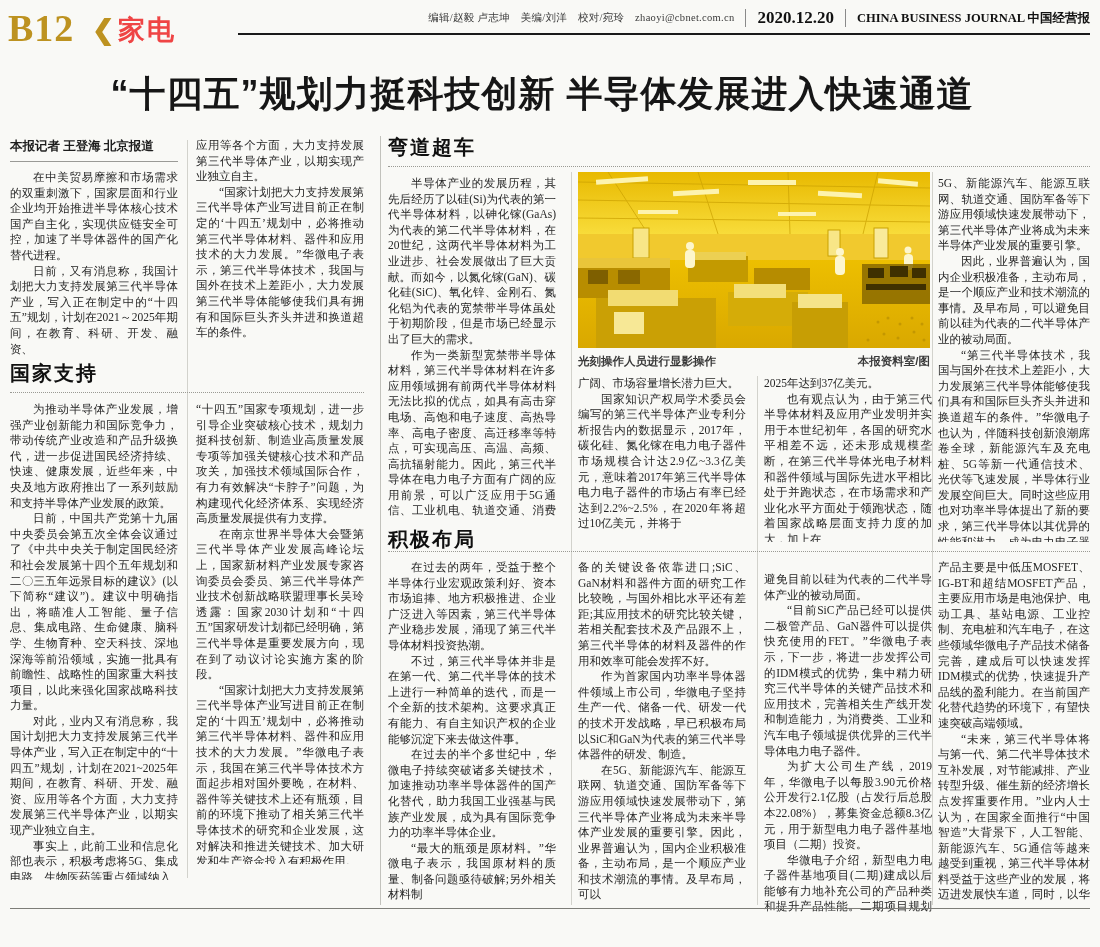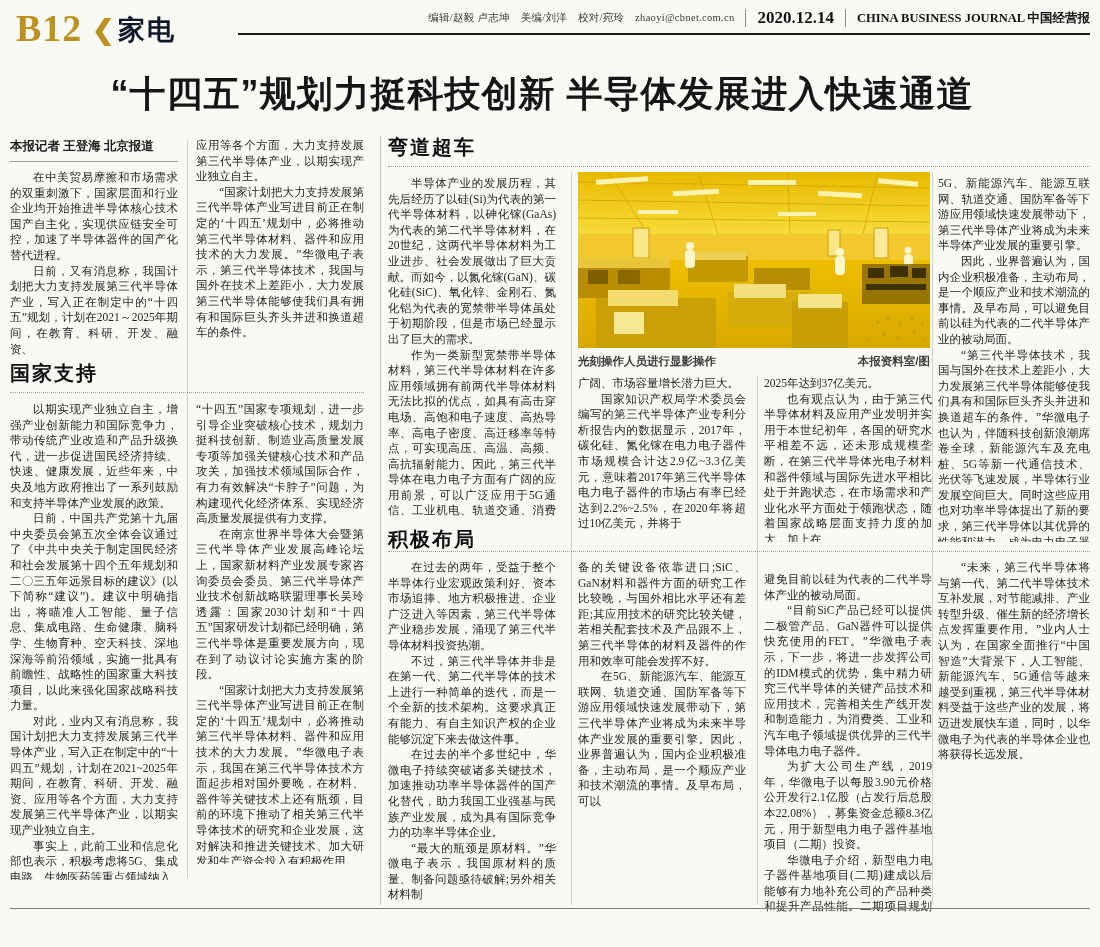--- a/index.html
+++ b/index.html
@@ -42,7 +42,7 @@
 
 <div id="page">
 
-  <div class="abs pageno" style="left:16px;top:6px;text-align:right;">B12</div>
+  <div class="abs pageno" style="left:8px;top:6px;text-align:right;">B12</div>
   <div class="abs bracket" style="left:92px;top:14px;">❮</div>
   <div class="abs secname" style="left:118px;top:12px;">家电</div>
   <div class="abs mastline" style="left:238px;top:33px;width:852px;"></div>

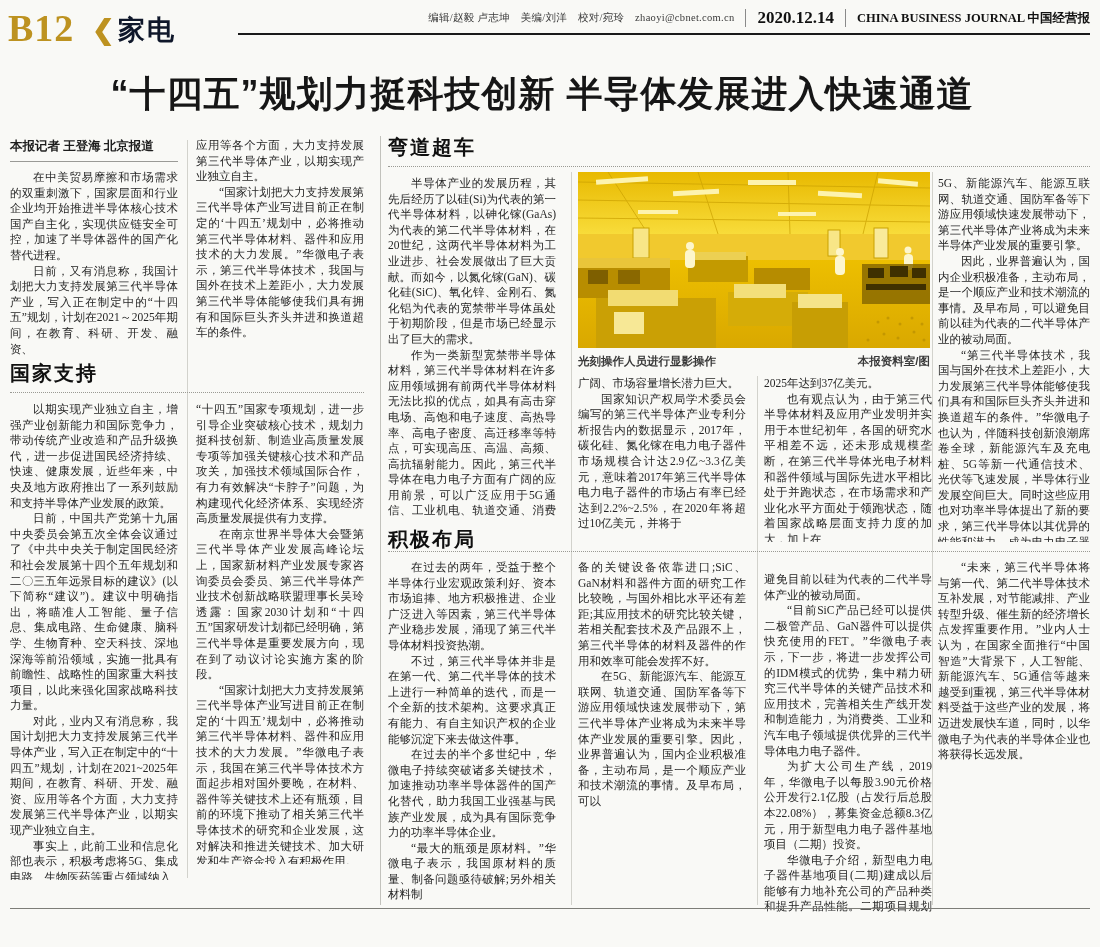--- a/index.html
+++ b/index.html
@@ -9,7 +9,7 @@
   
   .pageno{font-family:"Liberation Serif",serif;font-weight:bold;font-size:38px;color:#bd9220;letter-spacing:1px;}
   .bracket{font-size:27px;font-weight:bold;color:#bd9220;}
-  .secname{font-size:27px;font-weight:800;color:#0f172a;letter-spacing:2px;}
+  .secname{font-size:27px;font-weight:800;color:#ef4444;letter-spacing:2px;}
   .mastline{background:#1a1a1a;height:2px;}
   .creditsrow{display:flex;align-items:center;gap:11px;justify-content:space-between;}
   .credits{font-size:10.5px;color:#3a3a3a;letter-spacing:0.3px;}

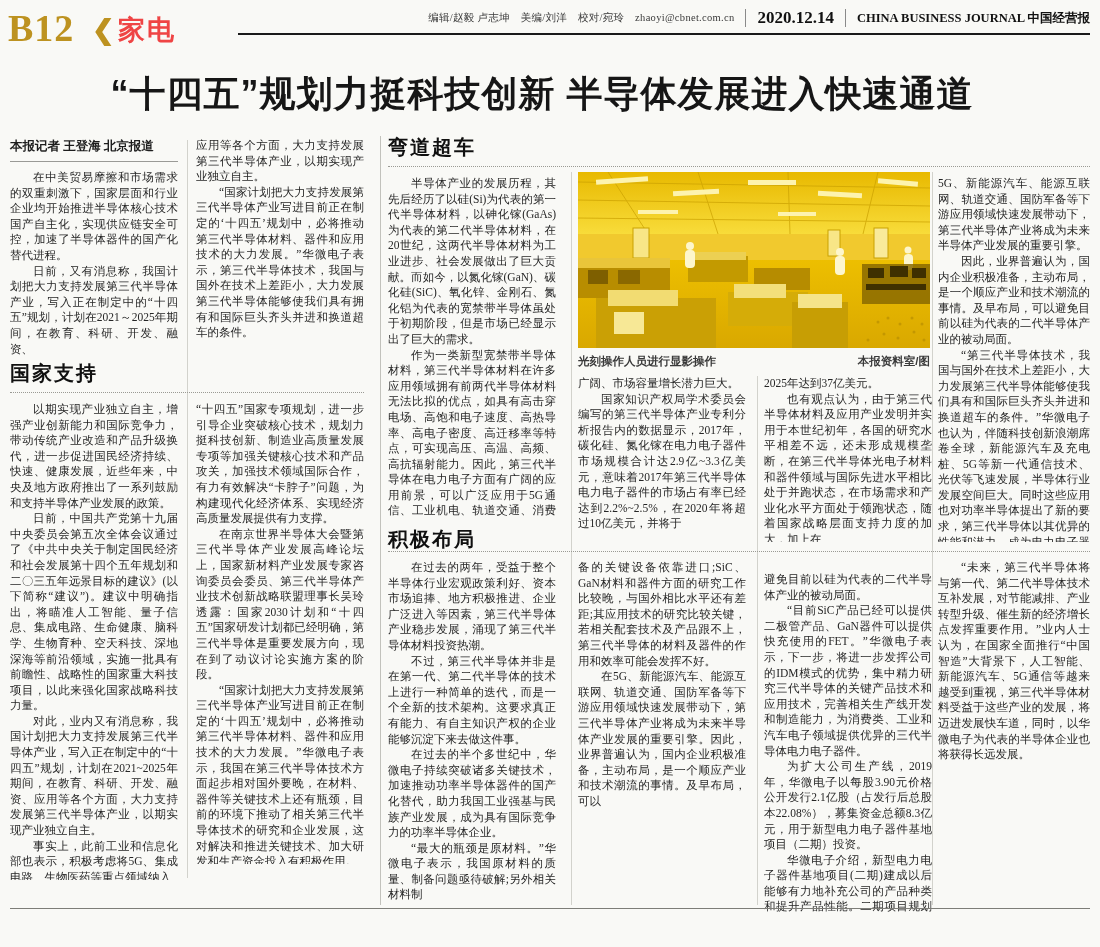--- a/index.html
+++ b/index.html
@@ -49,7 +49,7 @@
   <div class="abs creditsrow" style="right:10px;top:8px;">
     <span class="credits">编辑/赵毅 卢志坤　美编/刘洋　校对/宛玲　zhaoyi@cbnet.com.cn</span>
     <span class="vbar"></span>
-    <span class="pubdate">2020.12.14</span>
+    <span class="pubdate">2020.12.20</span>
     <span class="vbar"></span>
     <span class="journal">CHINA BUSINESS JOURNAL 中国经营报</span>
   </div>

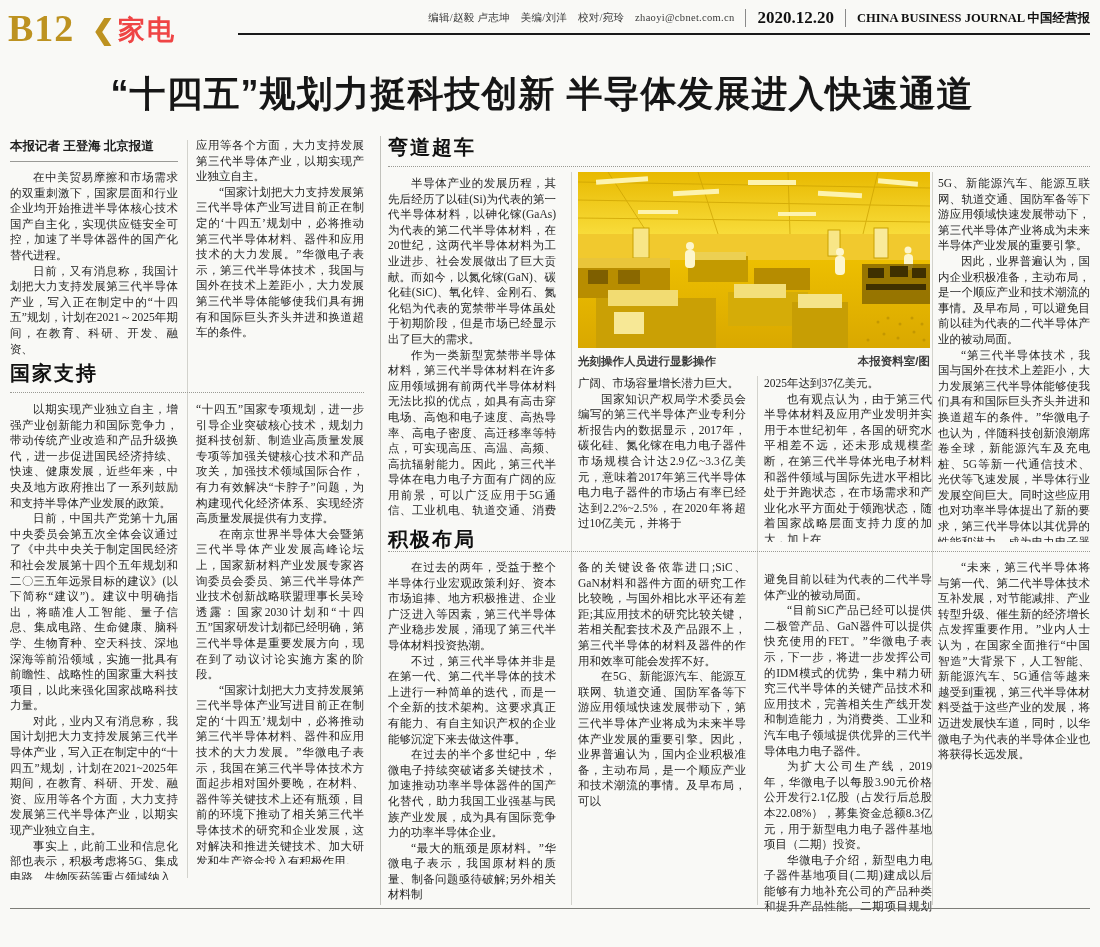--- a/index.html
+++ b/index.html
@@ -72,7 +72,7 @@
   <div class="abs sechead" style="left:10px;top:360px;">国家支持</div>
   <div class="abs dotrule" style="left:10px;top:392px;width:354px;"></div>
   <div class="abs colblock" style="left:10px;top:402px;width:168px;height:478px;">
-      <p class="para">以期实现产业独立自主，增强产业创新能力和国际竞争力，带动传统产业改造和产品升级换代，进一步促进国民经济持续、快速、健康发展，近些年来，中央及地方政府推出了一系列鼓励和支持半导体产业发展的政策。</p>
+      <p class="para">为推动半导体产业发展，增强产业创新能力和国际竞争力，带动传统产业改造和产品升级换代，进一步促进国民经济持续、快速、健康发展，近些年来，中央及地方政府推出了一系列鼓励和支持半导体产业发展的政策。</p>
       <p class="para">日前，中国共产党第十九届中央委员会第五次全体会议通过了《中共中央关于制定国民经济和社会发展第十四个五年规划和二〇三五年远景目标的建议》(以下简称“建议”)。建议中明确指出，将瞄准人工智能、量子信息、集成电路、生命健康、脑科学、生物育种、空天科技、深地深海等前沿领域，实施一批具有前瞻性、战略性的国家重大科技项目，以此来强化国家战略科技力量。</p>
       <p class="para">对此，业内又有消息称，我国计划把大力支持发展第三代半导体产业，写入正在制定中的“十四五”规划，计划在2021~2025年期间，在教育、科研、开发、融资、应用等各个方面，大力支持发展第三代半导体产业，以期实现产业独立自主。</p>
       <p class="para">事实上，此前工业和信息化部也表示，积极考虑将5G、集成电路、生物医药等重点领域纳入</p>

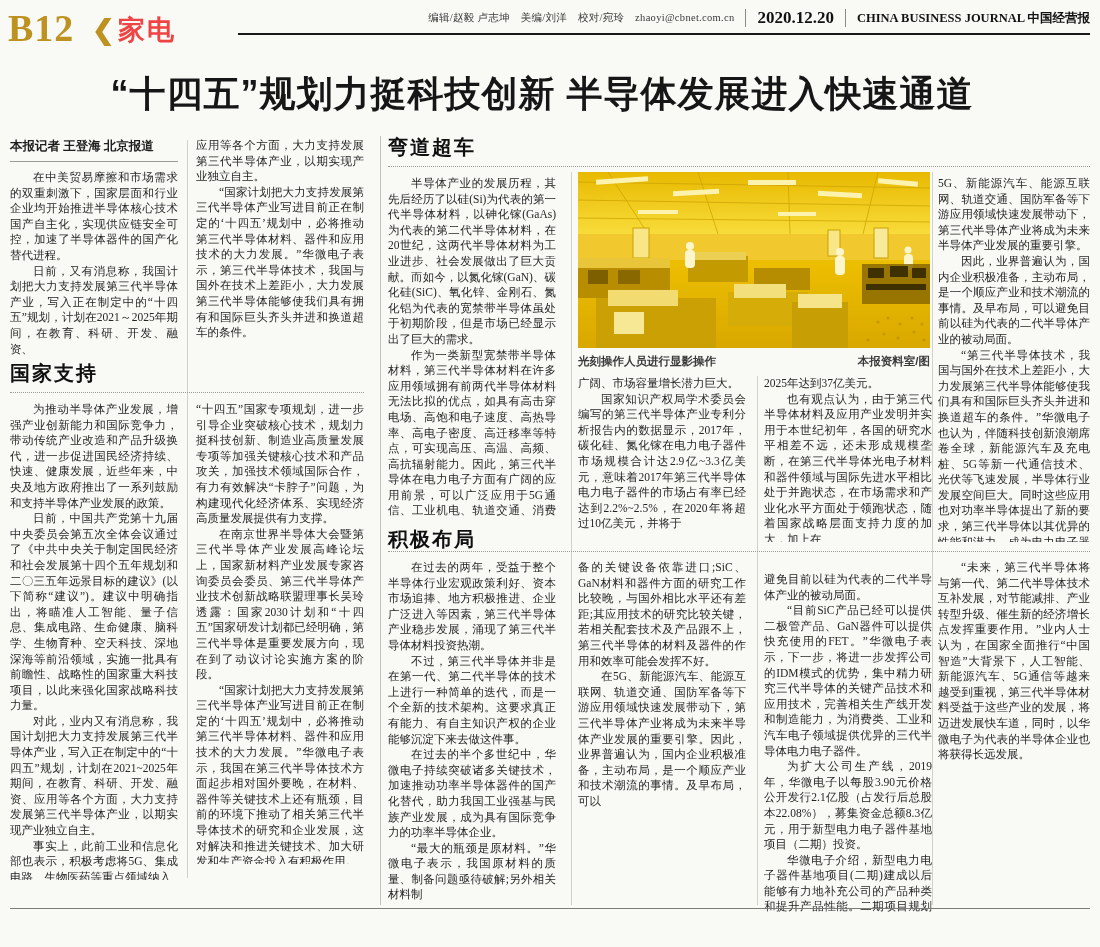--- a/index.html
+++ b/index.html
@@ -222,6 +222,7 @@
       <p class="para">华微电子介绍，新型电力电子器件基地项目(二期)建成以后能够有力地补充公司的产品种类和提升产品性能。二期项目规划的</p>
     </div>
   <div class="abs colblock" style="left:938px;top:560px;width:152px;height:344px;">
+      <p class="para cont">产品主要是中低压MOSFET、IG-BT和超结MOSFET产品，主要应用市场是电池保护、电动工具、基站电源、工业控制、充电桩和汽车电子，在这些领域华微电子产品技术储备完善，建成后可以快速发挥IDM模式的优势，快速提升产品线的盈利能力。在当前国产化替代趋势的环境下，有望快速突破高端领域。</p>
       <p class="para">“未来，第三代半导体将与第一代、第二代半导体技术互补发展，对节能减排、产业转型升级、催生新的经济增长点发挥重要作用。”业内人士认为，在国家全面推行“中国智造”大背景下，人工智能、新能源汽车、5G通信等越来越受到重视，第三代半导体材料受益于这些产业的发展，将迈进发展快车道，同时，以华微电子为代表的半导体企业也将获得长远发展。</p>
     </div>
 

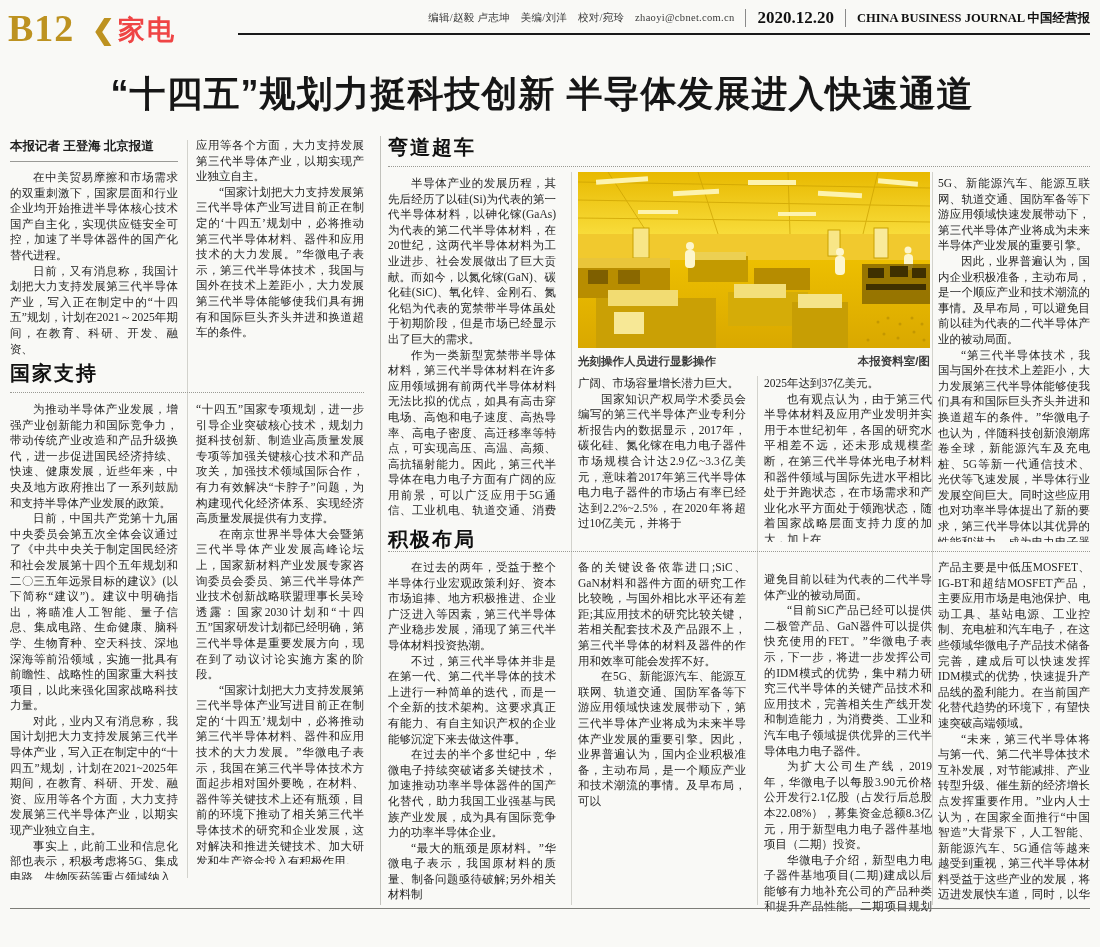--- a/index.html
+++ b/index.html
@@ -213,6 +213,7 @@
     </div>
   <div class="abs colblock" style="left:578px;top:560px;width:168px;height:344px;">
       <p class="para cont">备的关键设备依靠进口;SiC、GaN材料和器件方面的研究工作比较晚，与国外相比水平还有差距;其应用技术的研究比较关键，若相关配套技术及产品跟不上，第三代半导体的材料及器件的作用和效率可能会发挥不好。</p>
+      <p class="para">作为首家国内功率半导体器件领域上市公司，华微电子坚持生产一代、储备一代、研发一代的技术开发战略，早已积极布局以SiC和GaN为代表的第三代半导体器件的研发、制造。</p>
       <p class="para">在5G、新能源汽车、能源互联网、轨道交通、国防军备等下游应用领域快速发展带动下，第三代半导体产业将成为未来半导体产业发展的重要引擎。因此，业界普遍认为，国内企业积极准备，主动布局，是一个顺应产业和技术潮流的事情。及早布局，可以</p>
     </div>
   <div class="abs colblock" style="left:764px;top:572px;width:168px;height:344px;">

